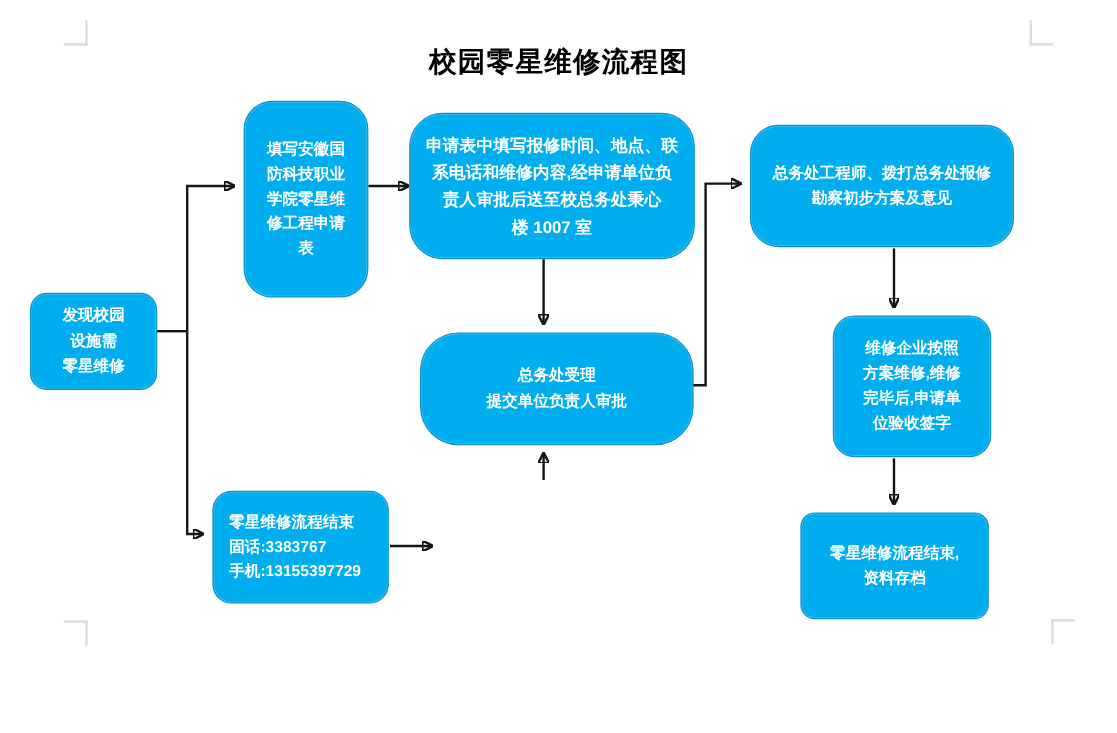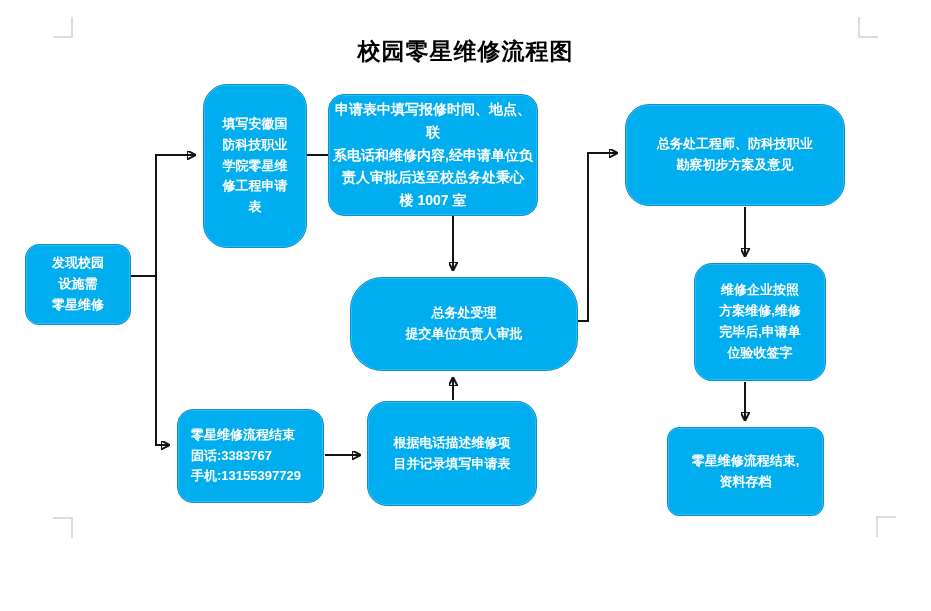--- a/index.html
+++ b/index.html
@@ -89,7 +89,7 @@
 表</div>
   </div>
 
-  <div class="node" style="left:328px;top:94px;width:210px;height:122px;border-radius:16px">
+  <div class="node" style="left:341px;top:94px;width:238px;height:122px;border-radius:28px">
     <div class="node-text big">申请表中填写报修时间、地点、联
 系电话和维修内容,经申请单位负
 责人审批后送至校总务处秉心

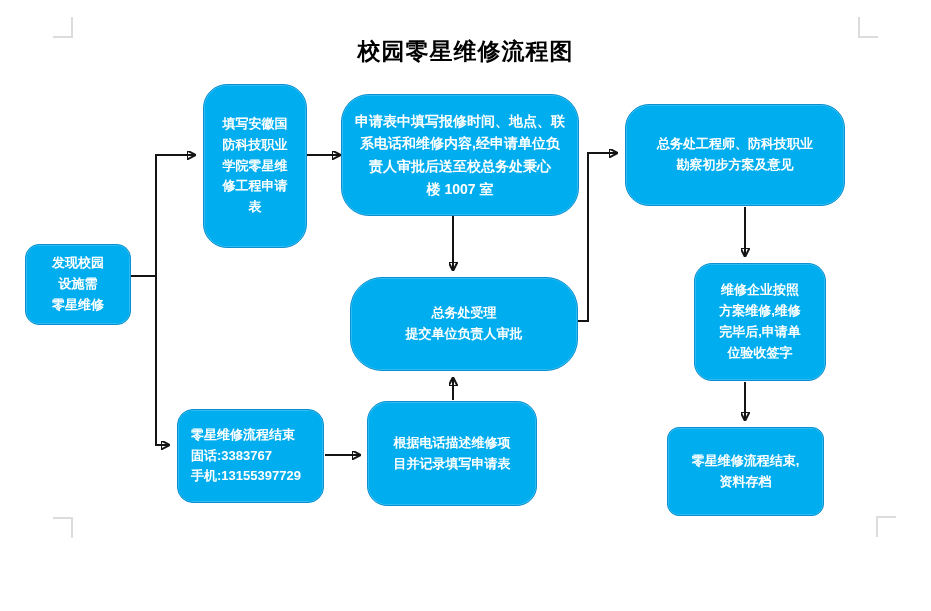--- a/index.html
+++ b/index.html
@@ -97,7 +97,7 @@
   </div>
 
   <div class="node" style="left:625px;top:104px;width:220px;height:102px;border-radius:24px">
-    <div class="node-text">总务处工程师、防科技职业
+    <div class="node-text">总务处工程师、拨打总务处报修
 勘察初步方案及意见</div>
   </div>
 

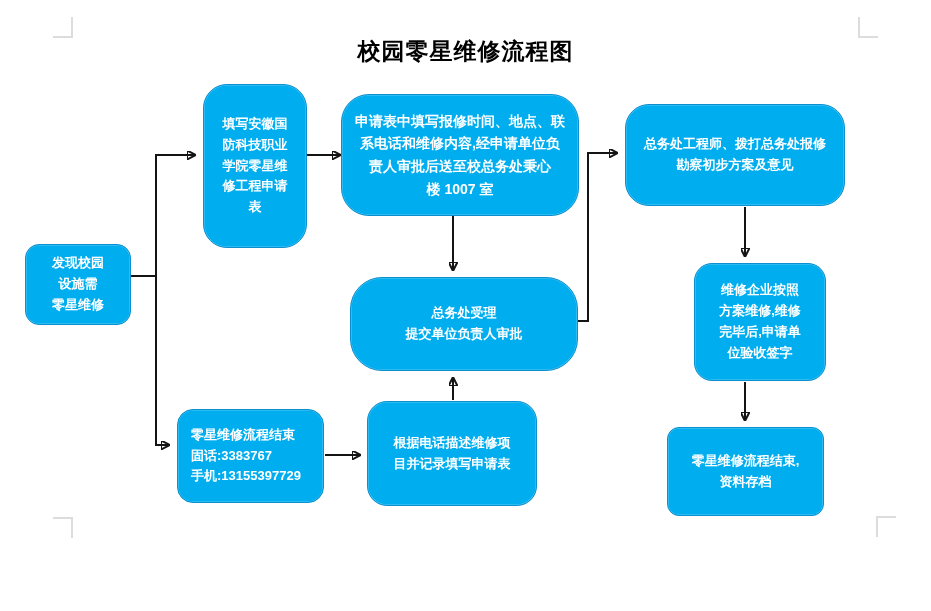--- a/index.html
+++ b/index.html
@@ -119,10 +119,6 @@
 手机:13155397729</div>
   </div>
 
-  <div class="node" style="left:367px;top:401px;width:170px;height:105px;border-radius:20px">
-    <div class="node-text">根据电话描述维修项
-目并记录填写申请表</div>
-  </div>
 
   <div class="node" style="left:667px;top:427px;width:157px;height:89px;border-radius:12px">
     <div class="node-text">零星维修流程结束,

